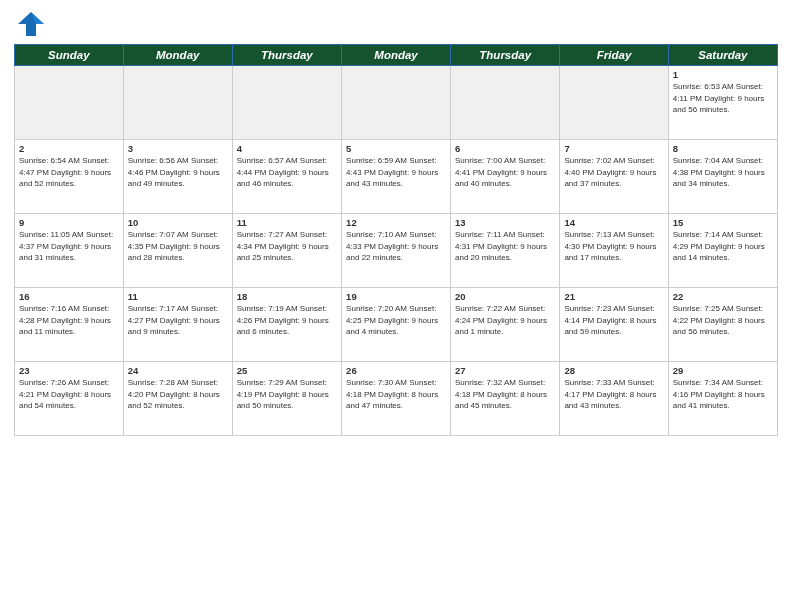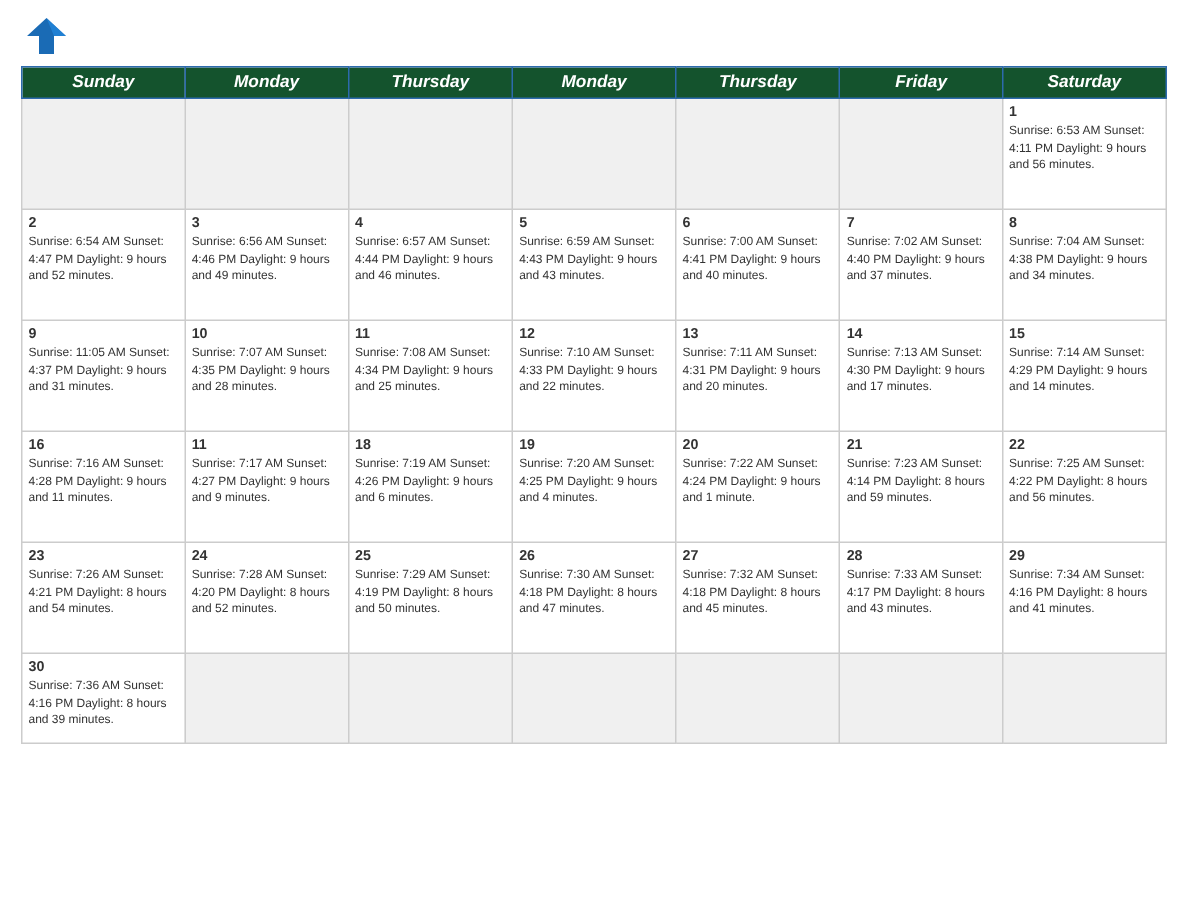--- a/index.html
+++ b/index.html
@@ -205,7 +205,7 @@
           </td>
           <td>
             <span class="day-number">11</span>
-            <div class="day-info">Sunrise: 7:08 AM
+            <div class="day-info">Sunrise: 7:27 AM
 Sunset: 4:34 PM
 Daylight: 9 hours and 25 minutes.</div>
           </td>

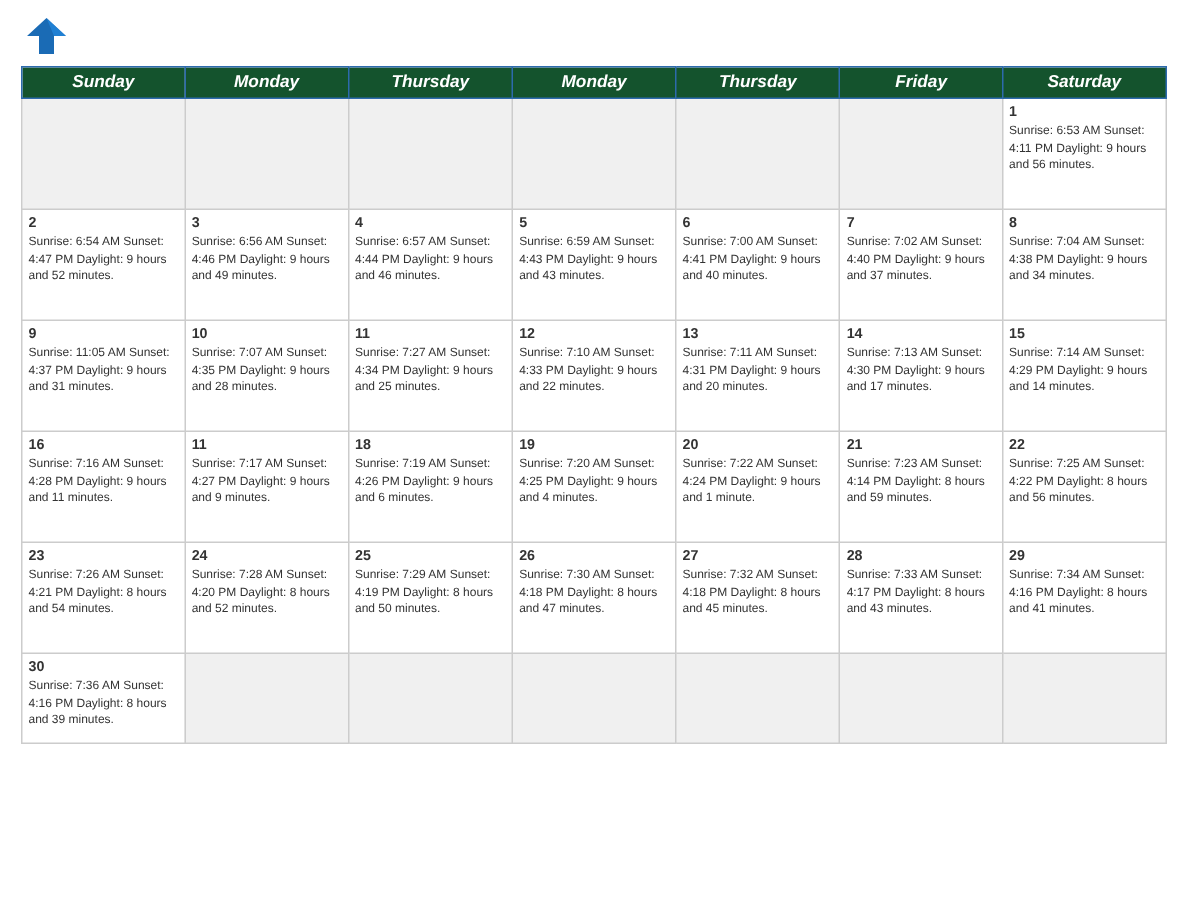--- a/index.html
+++ b/index.html
@@ -322,20 +322,6 @@
 Daylight: 8 hours and 41 minutes.</div>
           </td>
         </tr>
-        <tr>
-          <td class="last-row">
-            <span class="day-number">30</span>
-            <div class="day-info">Sunrise: 7:36 AM
-Sunset: 4:16 PM
-Daylight: 8 hours and 39 minutes.</div>
-          </td>
-          <td class="last-row empty"></td>
-          <td class="last-row empty"></td>
-          <td class="last-row empty"></td>
-          <td class="last-row empty"></td>
-          <td class="last-row empty"></td>
-          <td class="last-row empty"></td>
-        </tr>
       </tbody>
   </table>
 </div>

